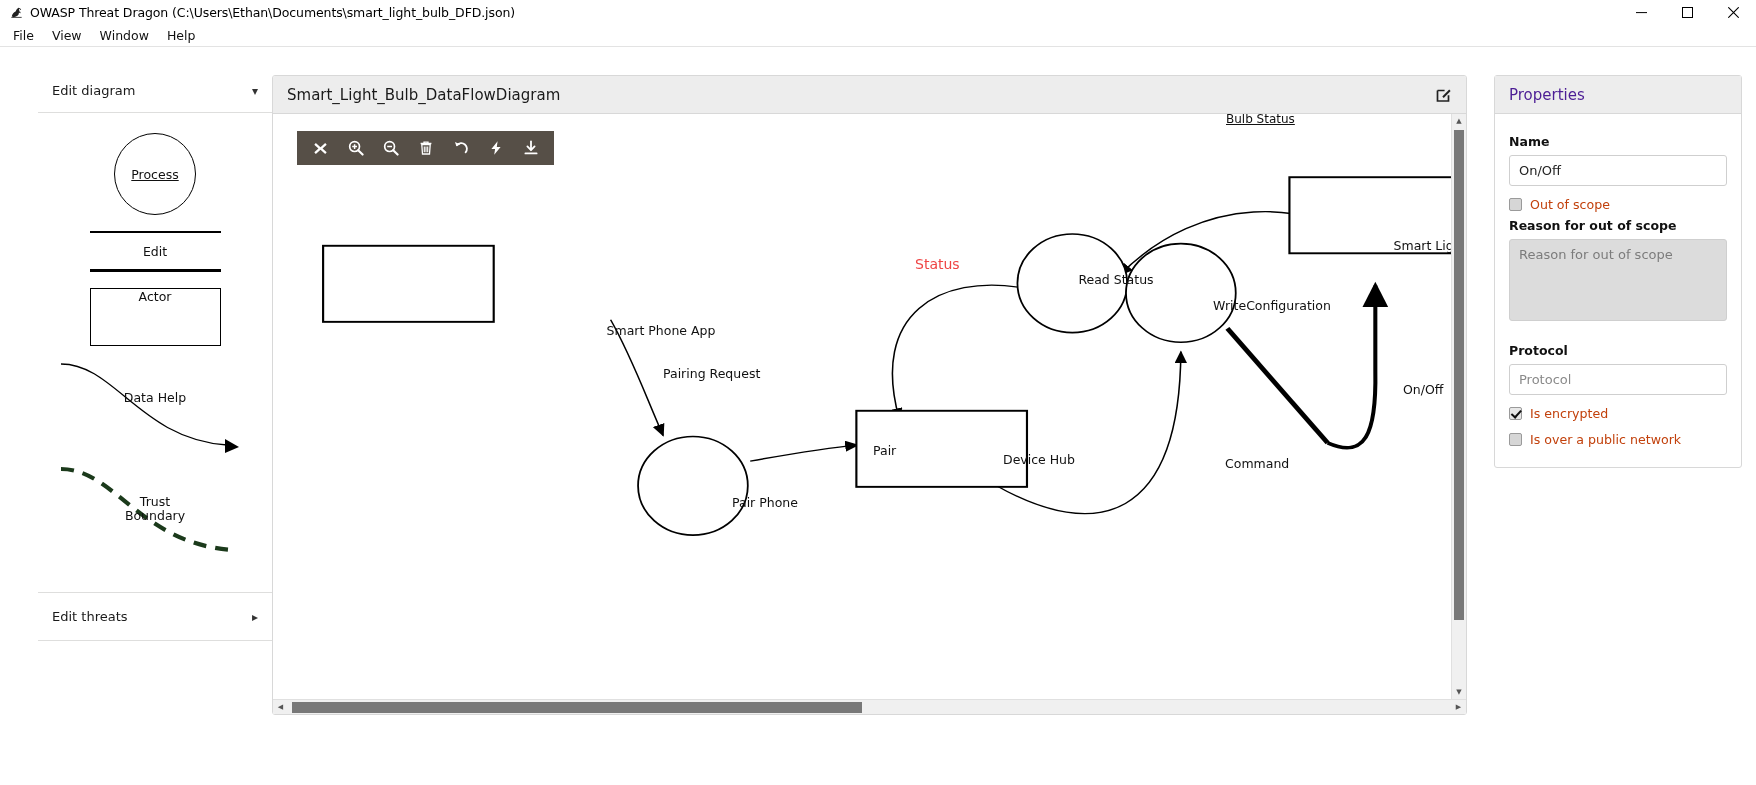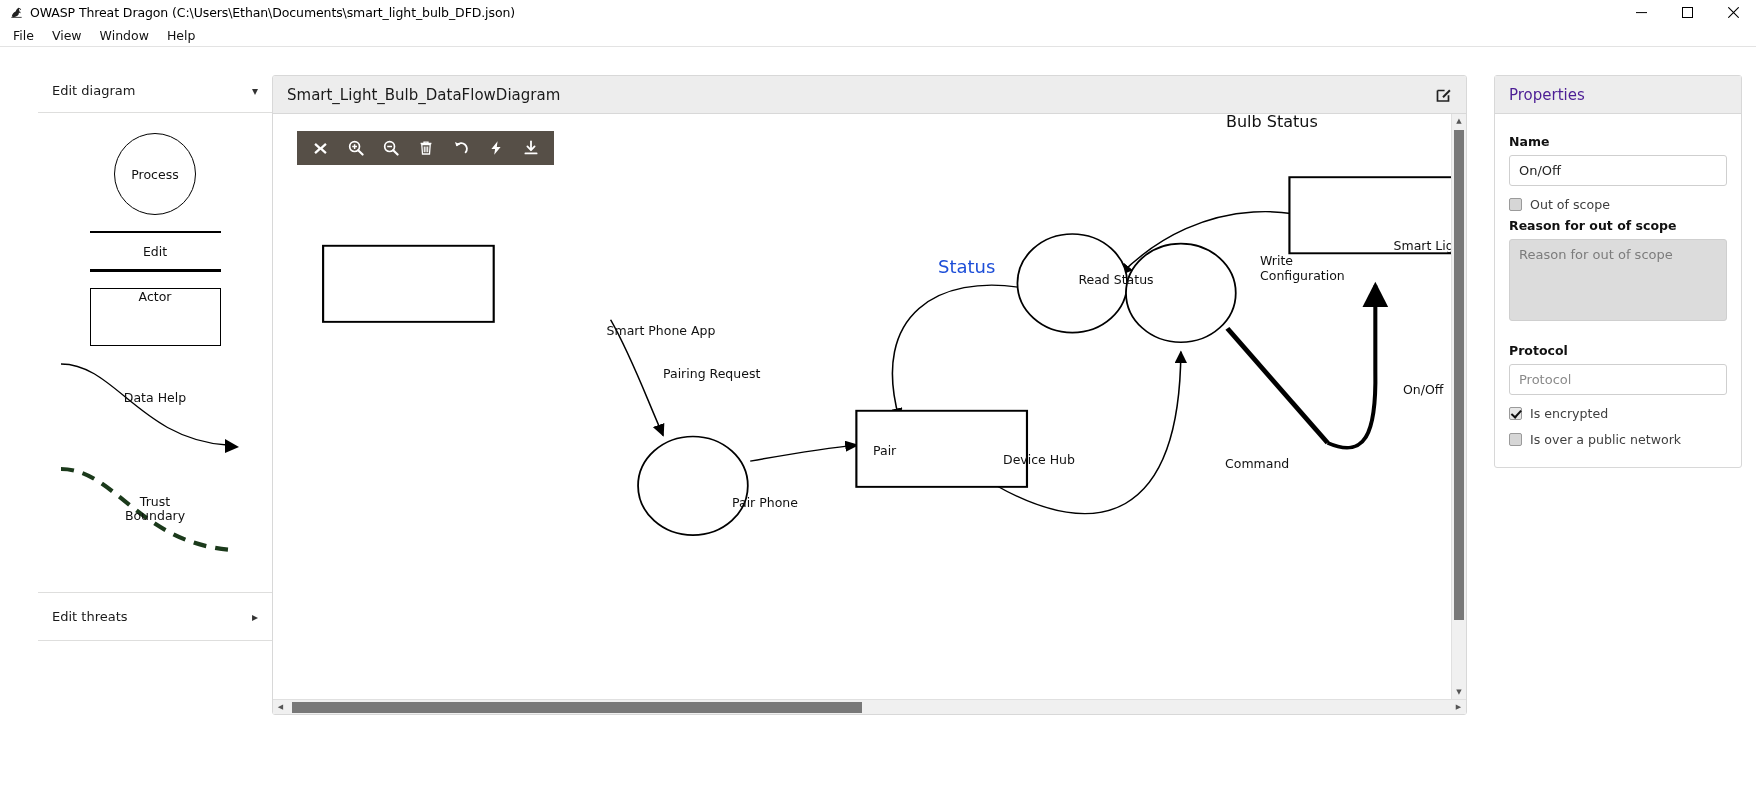--- a/index.html
+++ b/index.html
@@ -442,7 +442,7 @@
         <div style="position:absolute;left:388px;top:252px;font-size:12.5px;color:#111;background:#fff;padding:0 2px;">Pairing Request</div>
         <div style="position:absolute;left:598px;top:329px;font-size:12.5px;color:#111;background:#fff;padding:0 2px;">Pair</div>
         <div style="position:absolute;left:663px;top:142px;font-size:18px;color:#1d4ed8;background:#fff;padding:0 2px;">Status</div>
-        <div style="position:absolute;left:951px;top:-2px;font-size:16px;color:#111;background:#fff;padding:0 2px;">Bulb Status</div>
+        <div style="position:absolute;left:951px;top:-2px;font-size:12px;color:#111;background:#fff;padding:0 2px;text-decoration:underline;">Bulb Status</div>
         <div style="position:absolute;left:950px;top:342px;font-size:12.5px;color:#111;background:#fff;padding:0 2px;">Command</div>
         <div style="position:absolute;left:1128px;top:268px;font-size:12.5px;color:#111;padding:0 2px;">On/Off</div>
       </div>

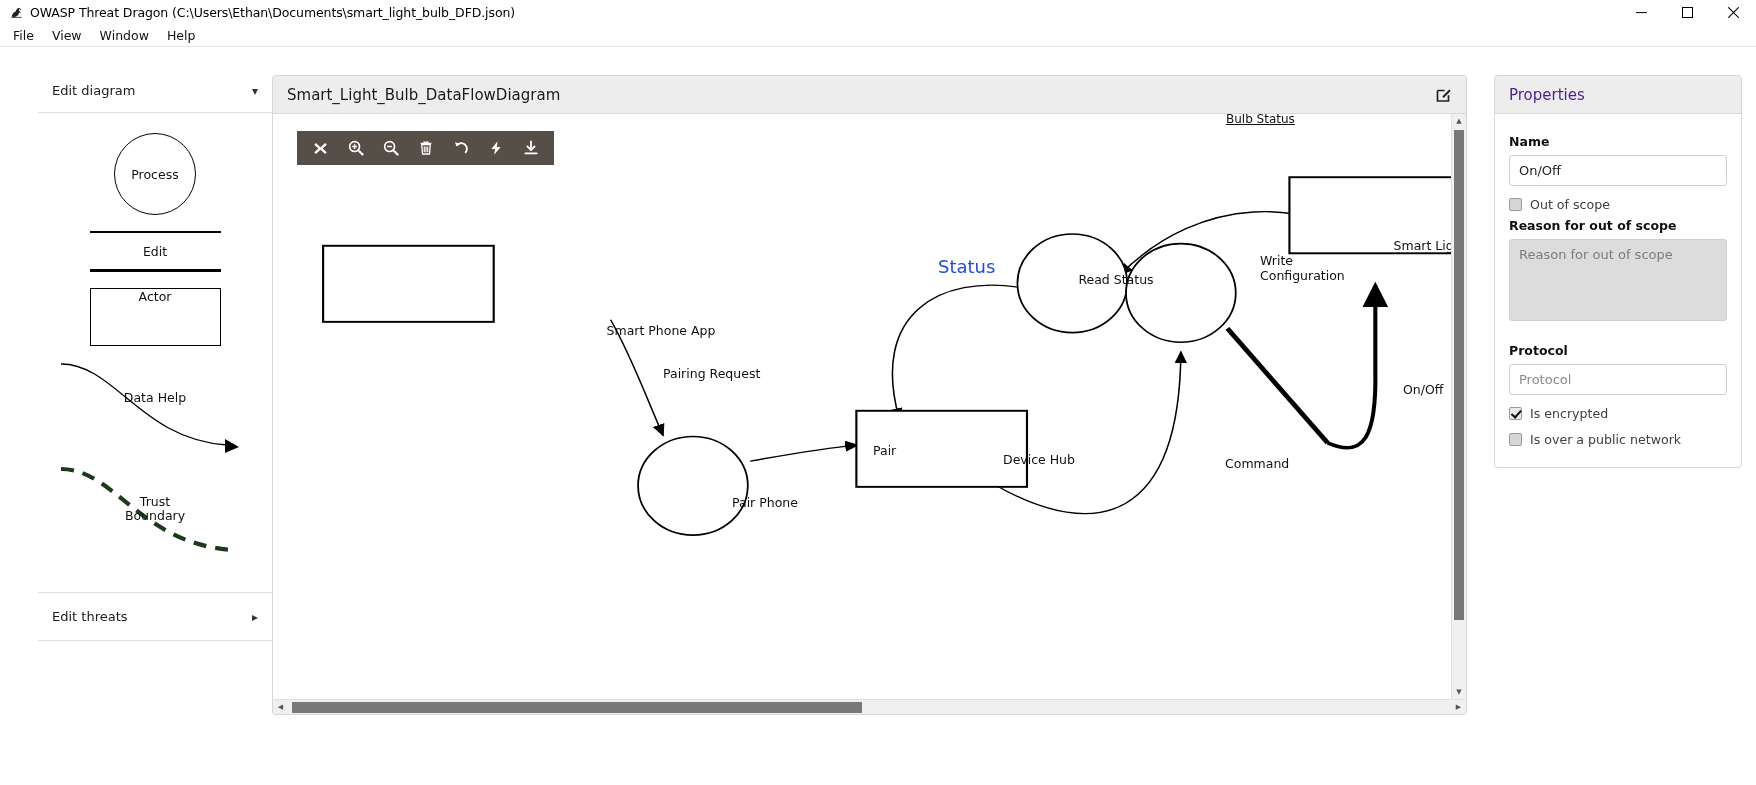--- a/index.html
+++ b/index.html
@@ -81,7 +81,7 @@
     border-radius: 50%;
     margin: 12px auto 0 auto;
     display: flex; align-items: center; justify-content: center;
-    font-size: 12.5px; color: #111; background: #fff;
+    font-size: 12.5px; color: #111; background: #fff; text-decoration: underline;
   }
   .sh-store {
     width: 131px; margin: 16px auto 0 auto; text-align: center;

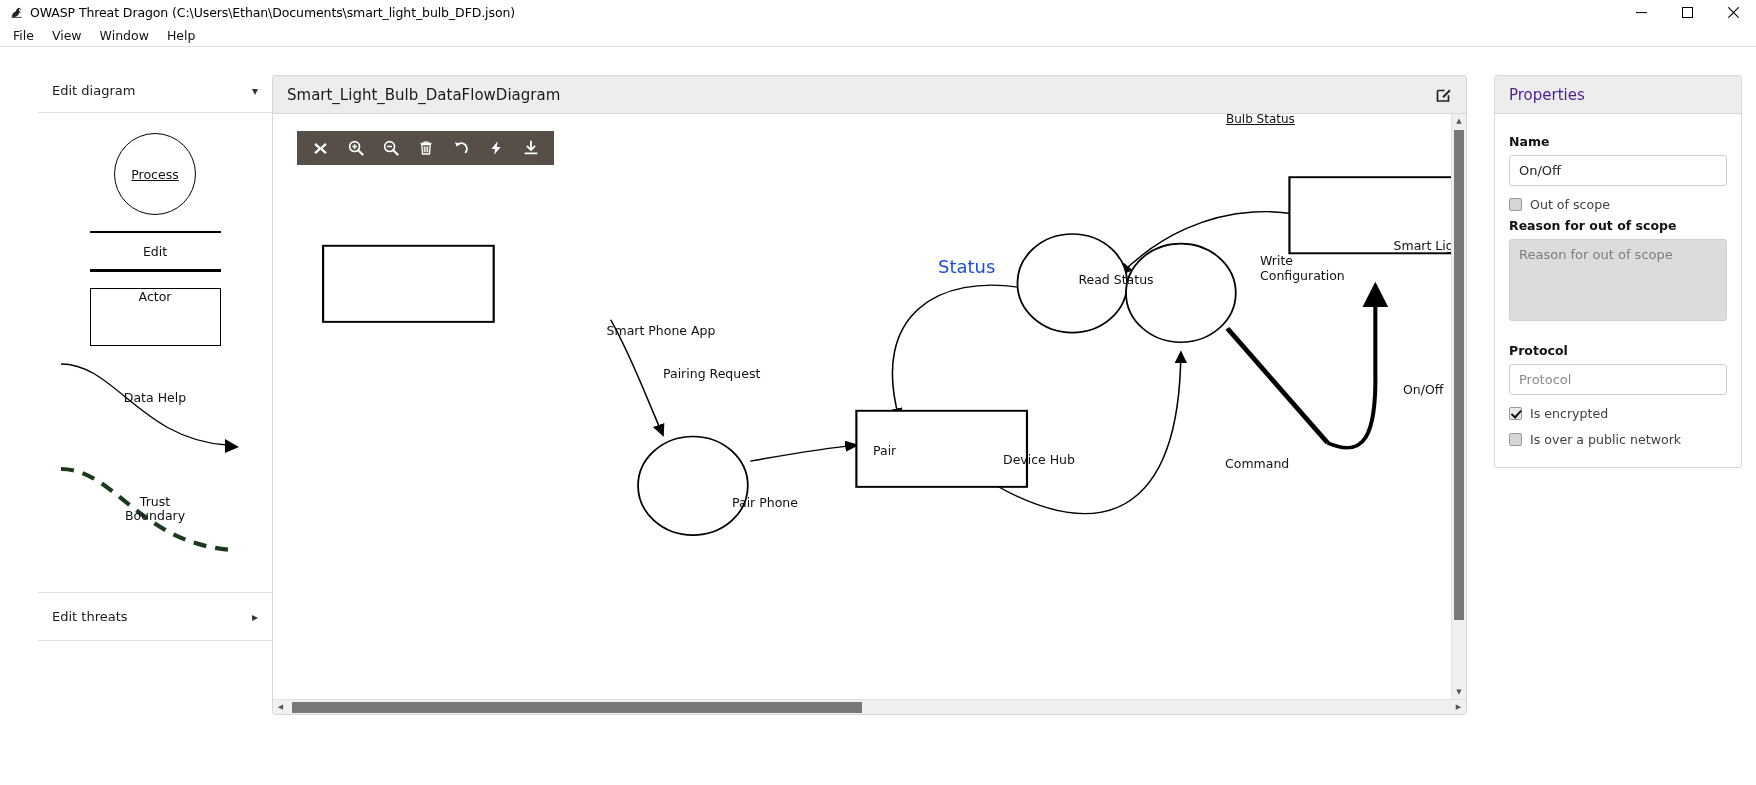--- a/index.html
+++ b/index.html
@@ -221,7 +221,7 @@
     border: solid #111; border-width: 0 2px 2px 0;
     transform: rotate(42deg) translate(-0.5px,-1px);
   }
-  .cb-label { font-size: 12.6px; color: #404040; }
+  .cb-label { font-size: 12.6px; color: #c2410c; }
   .spacer12 { height: 12px; }
 </style>
 </head>

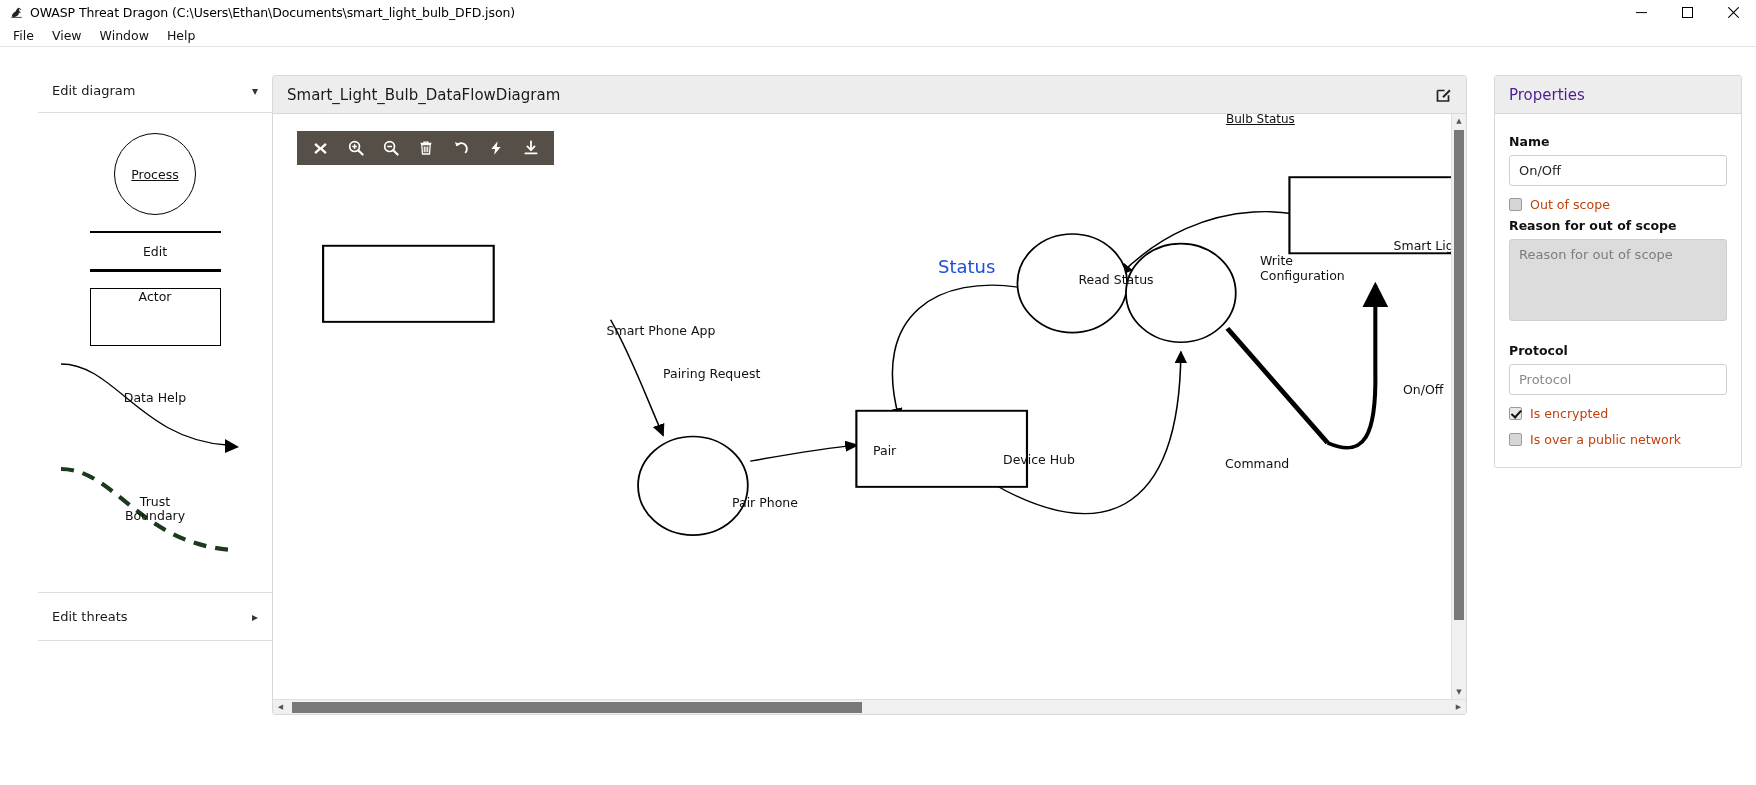--- a/index.html
+++ b/index.html
@@ -441,7 +441,7 @@
 
         <div style="position:absolute;left:388px;top:252px;font-size:12.5px;color:#111;background:#fff;padding:0 2px;">Pairing Request</div>
         <div style="position:absolute;left:598px;top:329px;font-size:12.5px;color:#111;background:#fff;padding:0 2px;">Pair</div>
-        <div style="position:absolute;left:663px;top:142px;font-size:18px;color:#1d4ed8;background:#fff;padding:0 2px;">Status</div>
+        <div style="position:absolute;left:640px;top:142px;font-size:14px;color:#ef4444;background:#fff;padding:0 2px;">Status</div>
         <div style="position:absolute;left:951px;top:-2px;font-size:12px;color:#111;background:#fff;padding:0 2px;text-decoration:underline;">Bulb Status</div>
         <div style="position:absolute;left:950px;top:342px;font-size:12.5px;color:#111;background:#fff;padding:0 2px;">Command</div>
         <div style="position:absolute;left:1128px;top:268px;font-size:12.5px;color:#111;padding:0 2px;">On/Off</div>

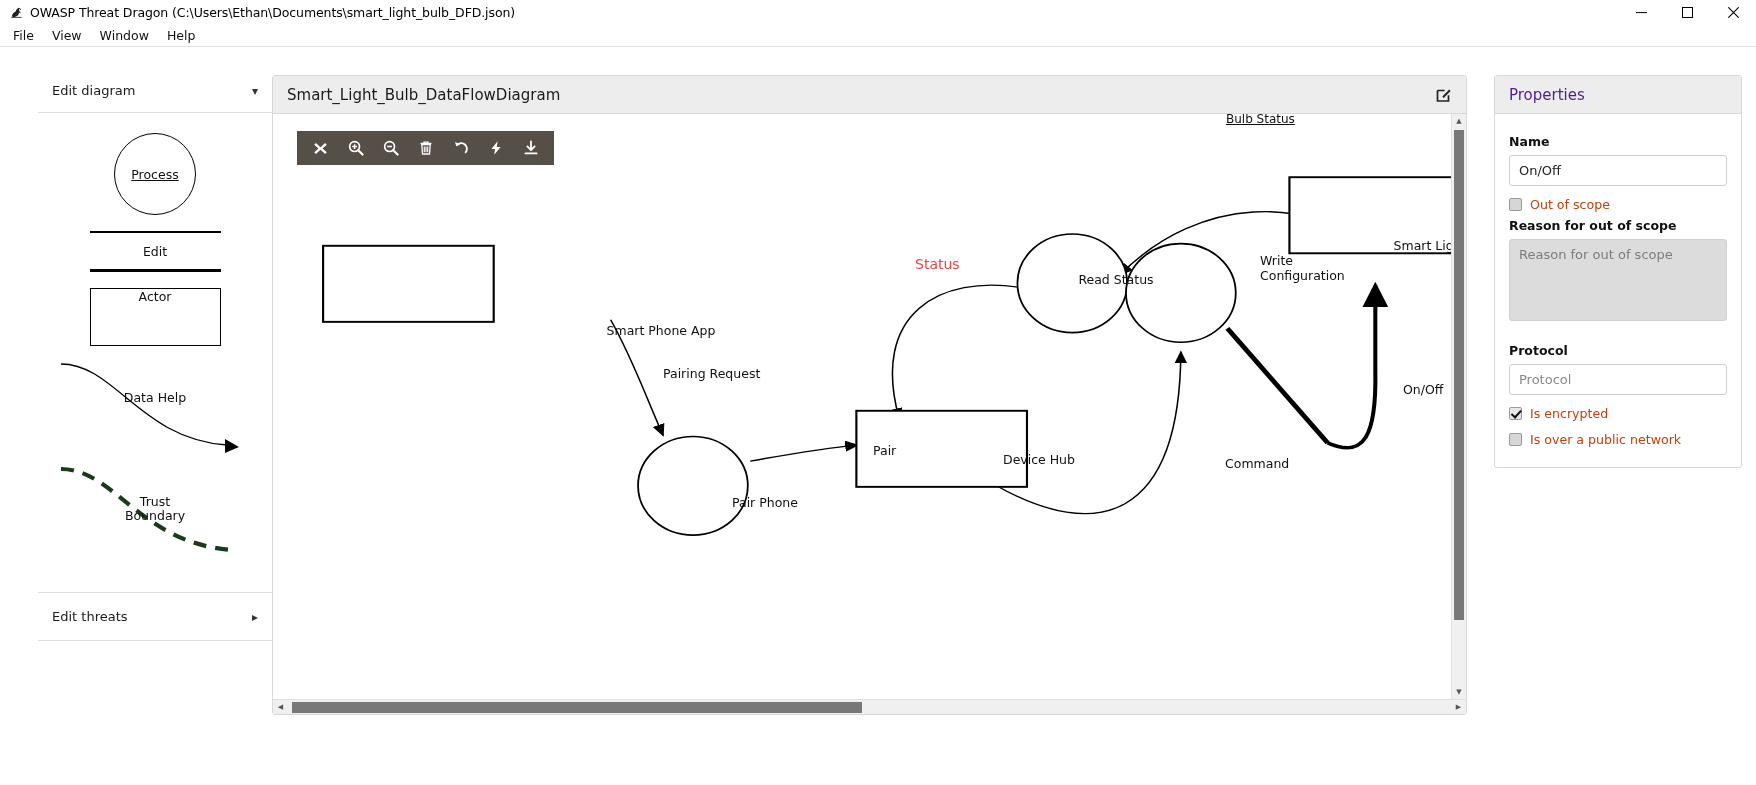--- a/index.html
+++ b/index.html
@@ -432,7 +432,7 @@
 
         <div style="position:absolute;left:798px;top:120px;width:90px;height:90px;display:flex;align-items:center;justify-content:center;font-size:12.5px;color:#111;">Read Status</div>
 
-        <div style="position:absolute;left:987px;top:110px;width:92px;height:90px;display:flex;flex-direction:column;align-items:flex-start;justify-content:center;font-size:12.5px;color:#111;line-height:1.18;text-align:center;">
+        <div style="position:absolute;left:953px;top:110px;width:92px;height:90px;display:flex;flex-direction:row;align-items:flex-end;justify-content:center;font-size:12.5px;color:#111;line-height:1.18;text-align:center;">
           <span>Write</span>
           <span>Configuration</span>
         </div>

